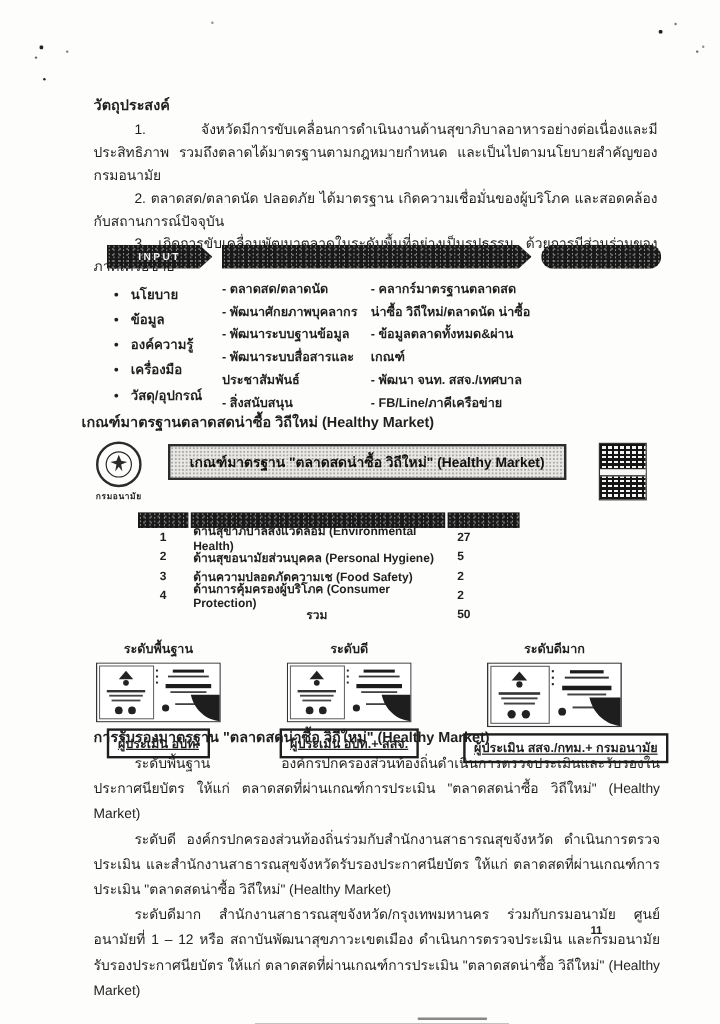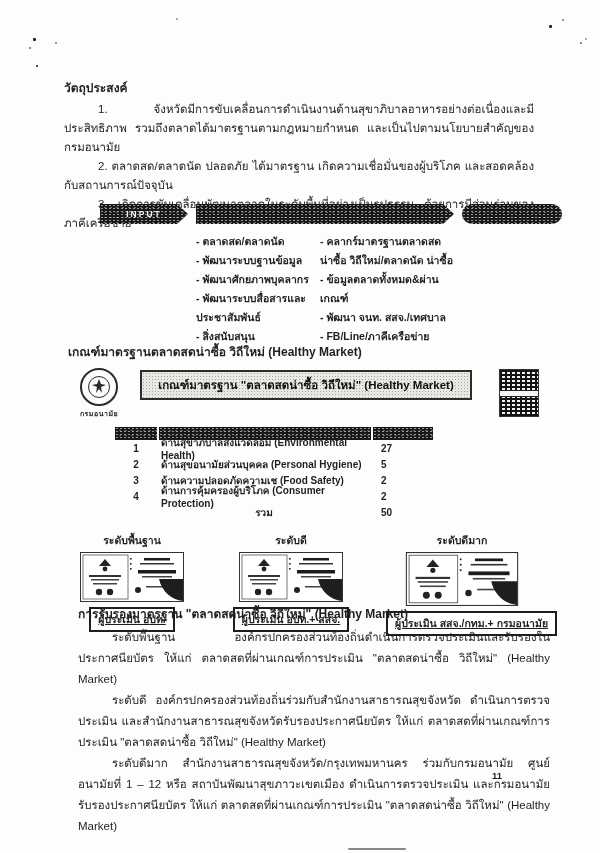--- a/index.html
+++ b/index.html
@@ -18,7 +18,7 @@
   .sec-heading { font-size:12px; font-weight:bold; margin:0; }
 
   
-  .objectives { position:absolute; left:64px; top:78px; width:470px; }
+  .objectives { position:absolute; left:78px; top:78px; width:470px; }
   .objectives .sec-heading { margin-bottom:3px; }
 
   

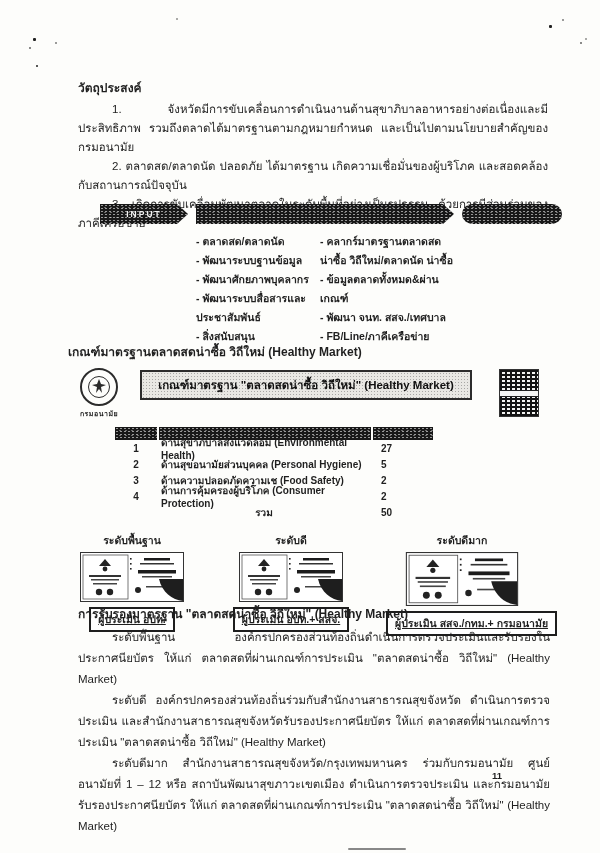--- a/index.html
+++ b/index.html
@@ -22,7 +22,7 @@
   .objectives .sec-heading { margin-bottom:3px; }
 
   
-  .flow { position:absolute; left:100px; top:204px; width:462px; display:flex; }
+  .flow { position:absolute; left:89px; top:204px; width:462px; display:flex; }
   .noise-dark {
     background-color:#181818;
     background-image:

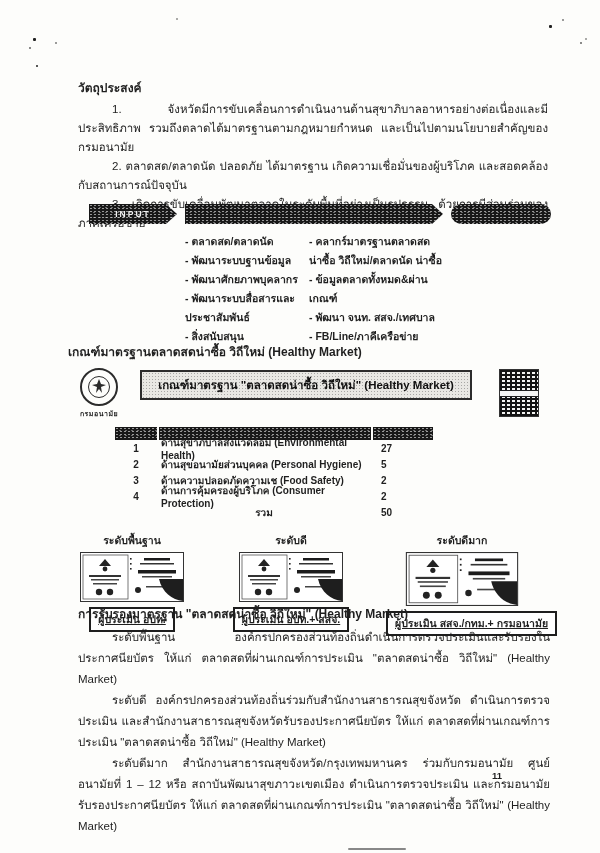--- a/index.html
+++ b/index.html
@@ -131,6 +131,13 @@
   <div class="flow">
     <div class="flow-col-input">
       <div class="arrow-banner noise-dark">INPUT</div>
+      <ul class="bullet-list">
+        <li>นโยบาย</li>
+        <li>ข้อมูล</li>
+        <li>องค์ความรู้</li>
+        <li>เครื่องมือ</li>
+        <li>วัสดุ/อุปกรณ์</li>
+      </ul>
     </div>
     <div class="flow-col-process">
       <div class="arrow-banner noise-dark"></div>

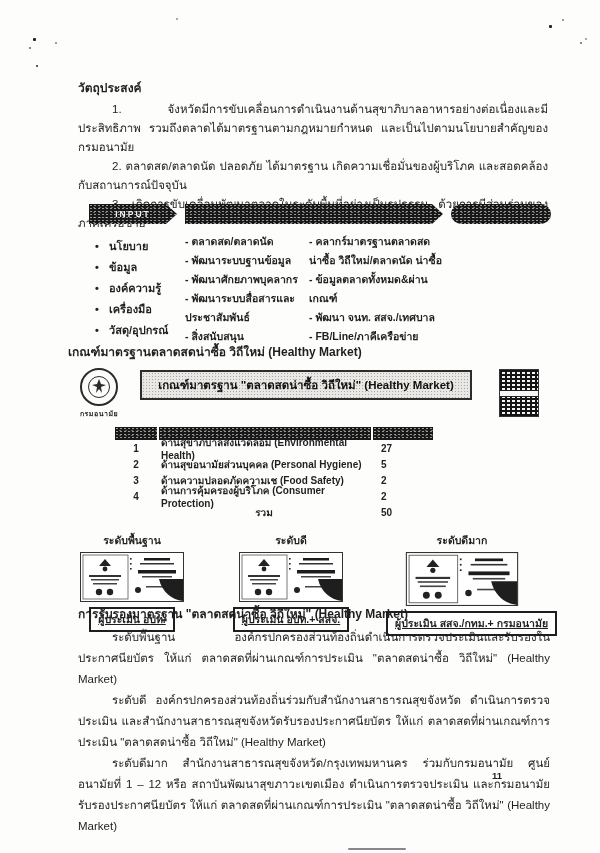--- a/index.html
+++ b/index.html
@@ -144,8 +144,8 @@
       <div class="proc-cols">
         <ul class="dash-list proc-left">
           <li>ตลาดสด/ตลาดนัด</li>
+          <li>พัฒนาศักยภาพบุคลากร</li>
           <li>พัฒนาระบบฐานข้อมูล</li>
-          <li>พัฒนาศักยภาพบุคลากร</li>
           <li>พัฒนาระบบสื่อสารและประชาสัมพันธ์</li>
           <li>สิ่งสนับสนุน</li>
         </ul>

